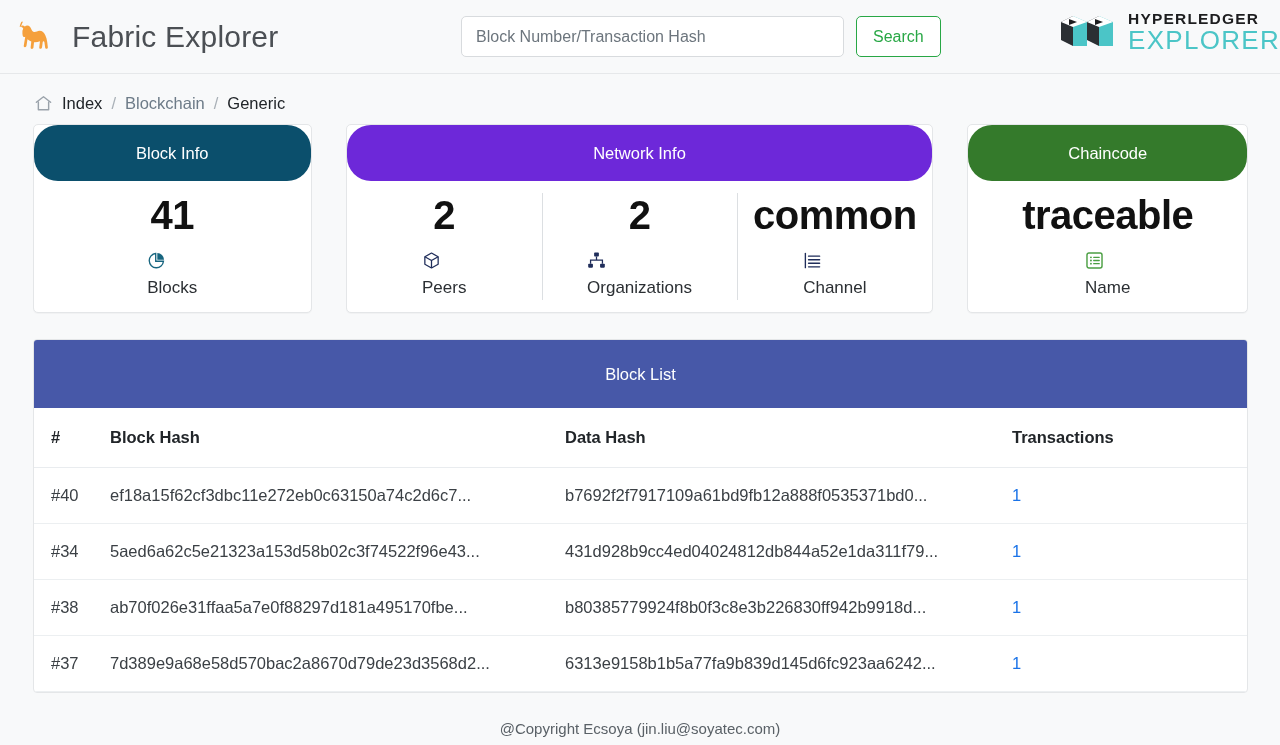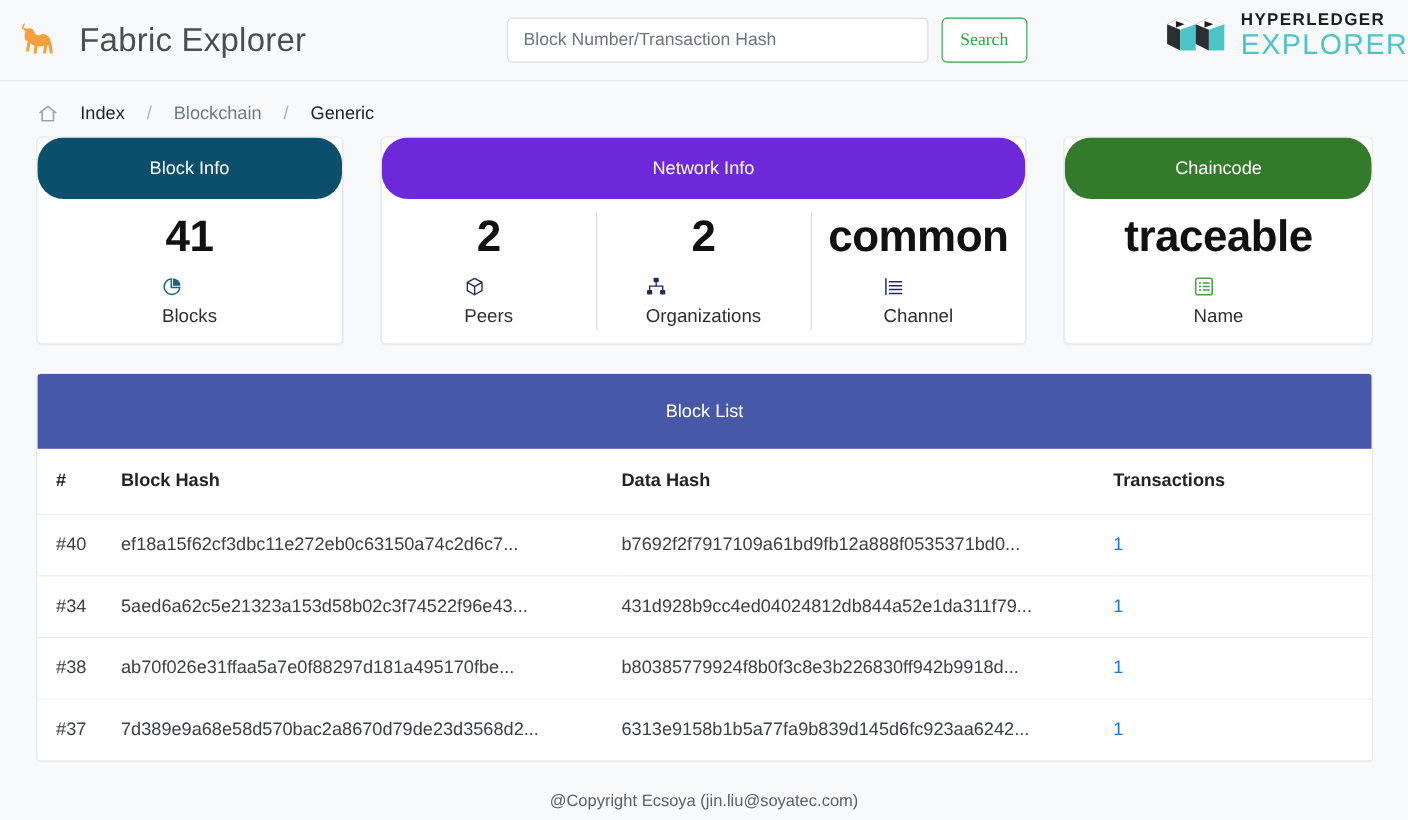--- a/index.html
+++ b/index.html
@@ -60,7 +60,7 @@
     font-size: 16px;
     border-radius: 5px;
     cursor: pointer;
-    font-family: Liberation Serif, serif;
+    font-family: Liberation Sans, sans-serif;
   }
   .hl-logo {
     position: absolute;

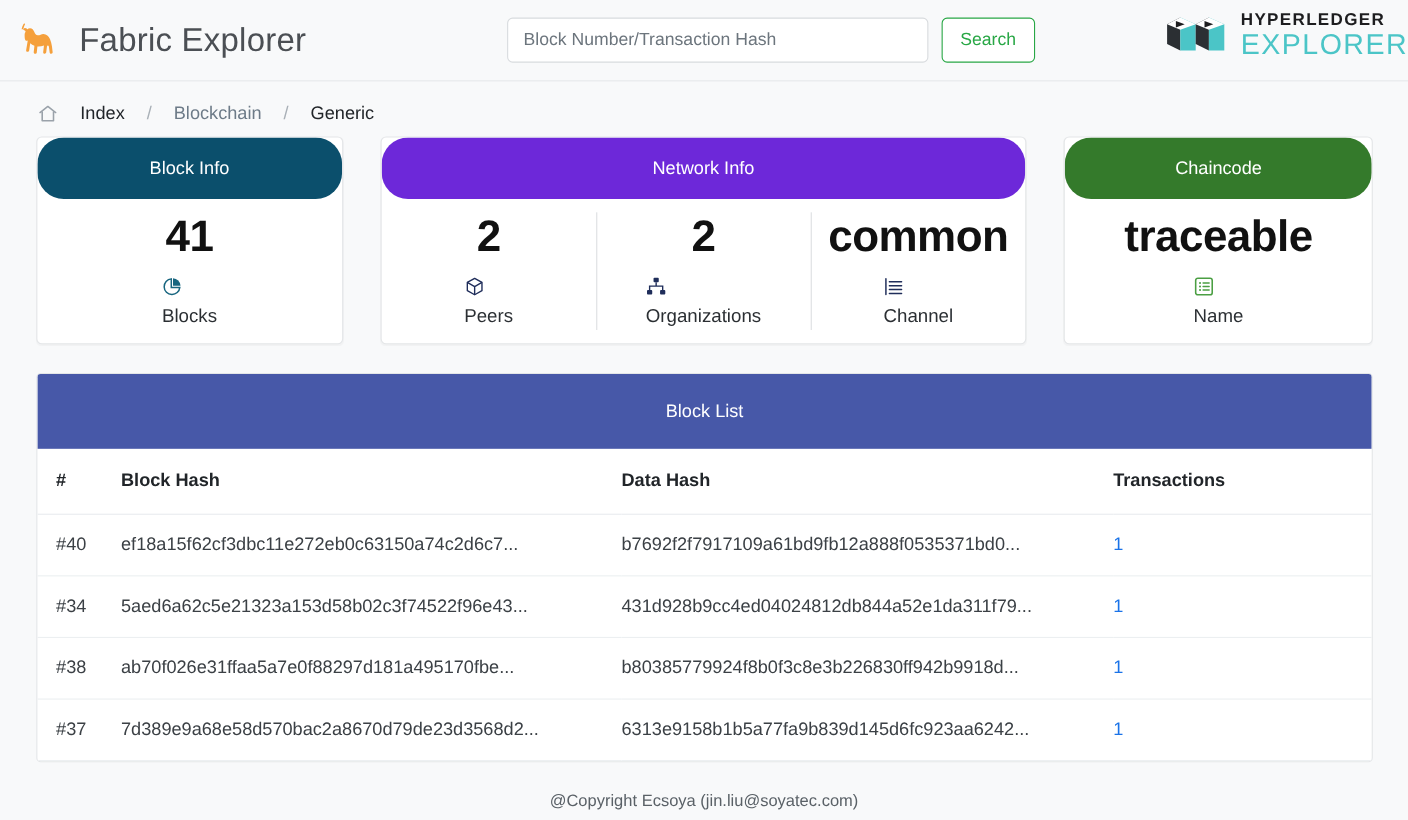--- a/index.html
+++ b/index.html
@@ -88,7 +88,7 @@
   .breadcrumb {
     display: flex;
     align-items: center;
-    gap: 20px;
+    gap: 9px;
     padding: 16px 0 0 34px;
     font-size: 16.5px;
     height: 42px;

